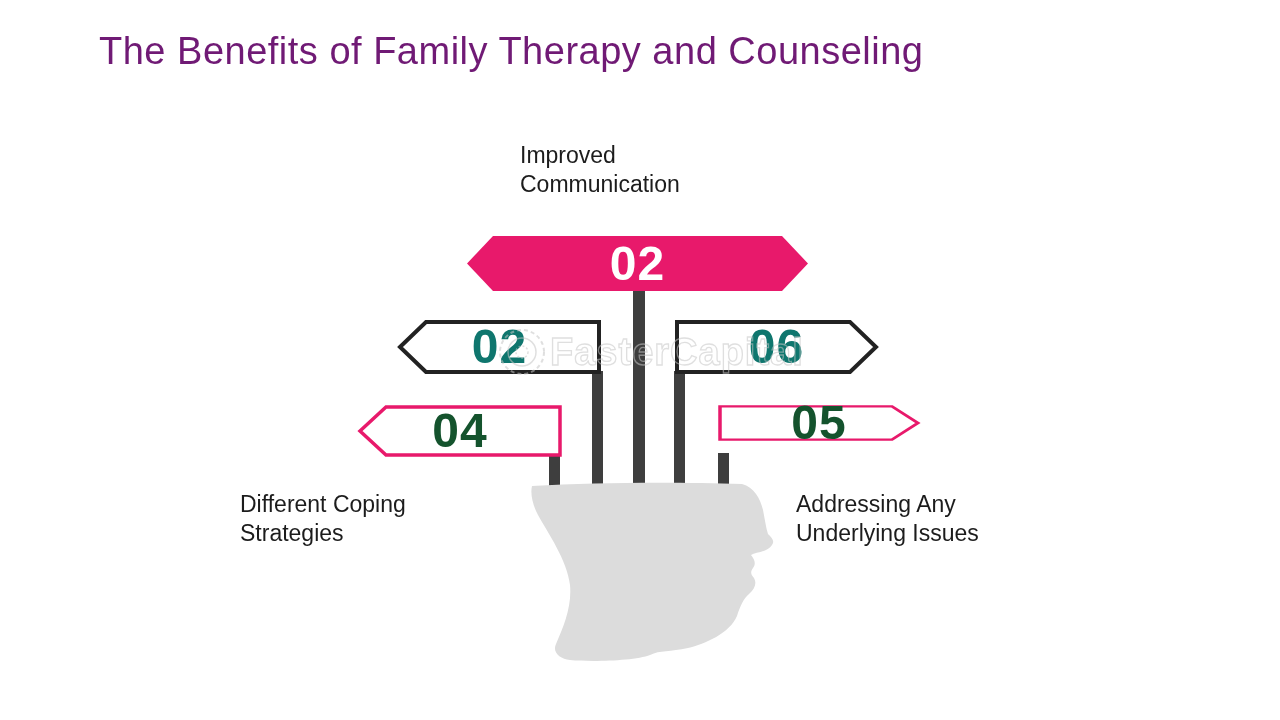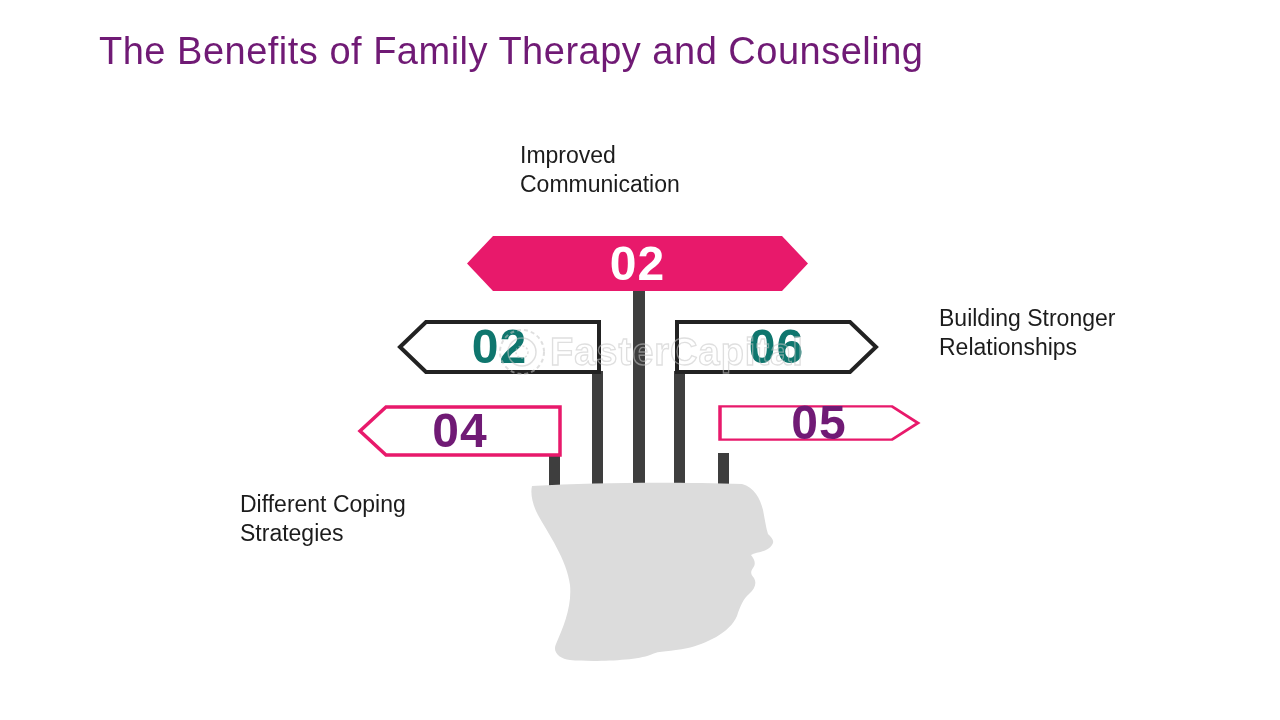--- a/index.html
+++ b/index.html
@@ -38,8 +38,6 @@
 
   <div class="lbl" style="left:520px;top:141px;">Improved
 Communication</div>
-  <div class="lbl" style="left:939px;top:304px;">Building Stronger
-Relationships</div>
   <div class="lbl" style="left:240px;top:490px;">Different Coping
 Strategies</div>
 

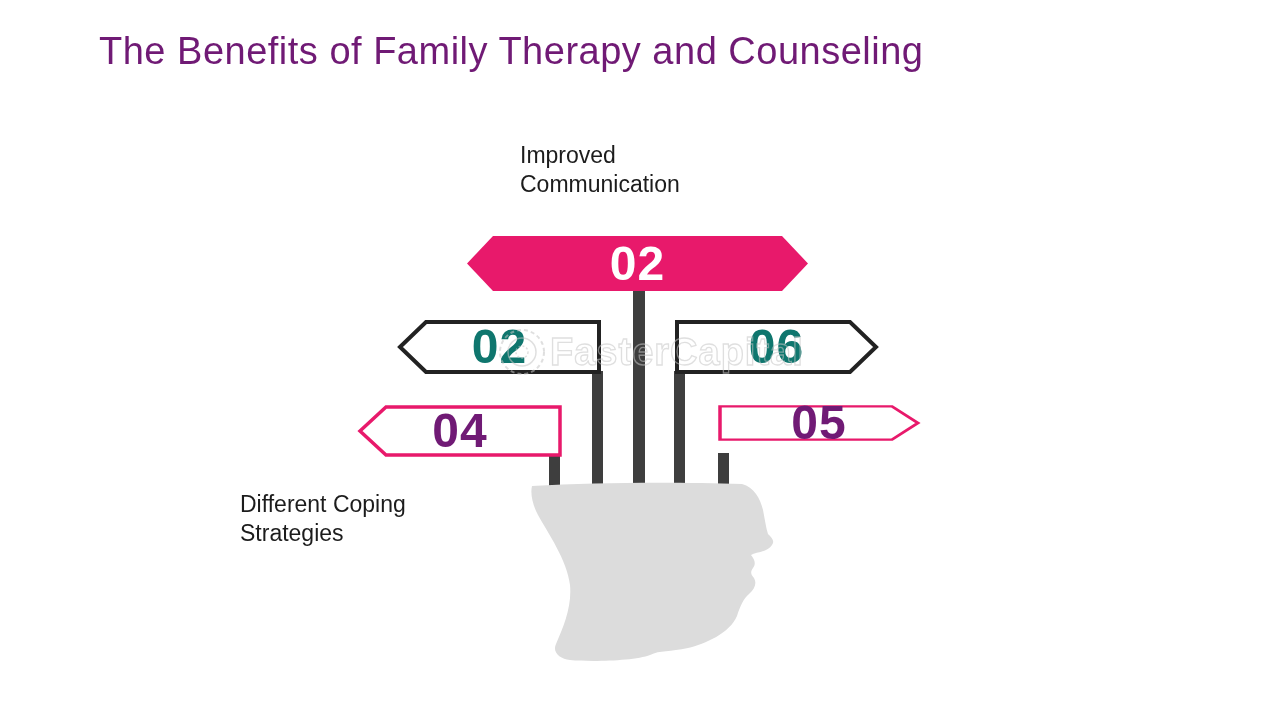--- a/index.html
+++ b/index.html
@@ -24,7 +24,7 @@
   }
   .num.white{color:#ffffff;}
   .num.dark{color:#0f766e;}
-  .num.pink{color:#701a75;}
+  .num.pink{color:#14532d;}
   .post{position:absolute;background:#3e3e3e;}
   .head-svg{position:absolute;left:520px;top:478px;width:260px;height:190px;}
   .watermark{position:absolute;left:492px;top:318px;width:320px;height:64px;opacity:0.55;}

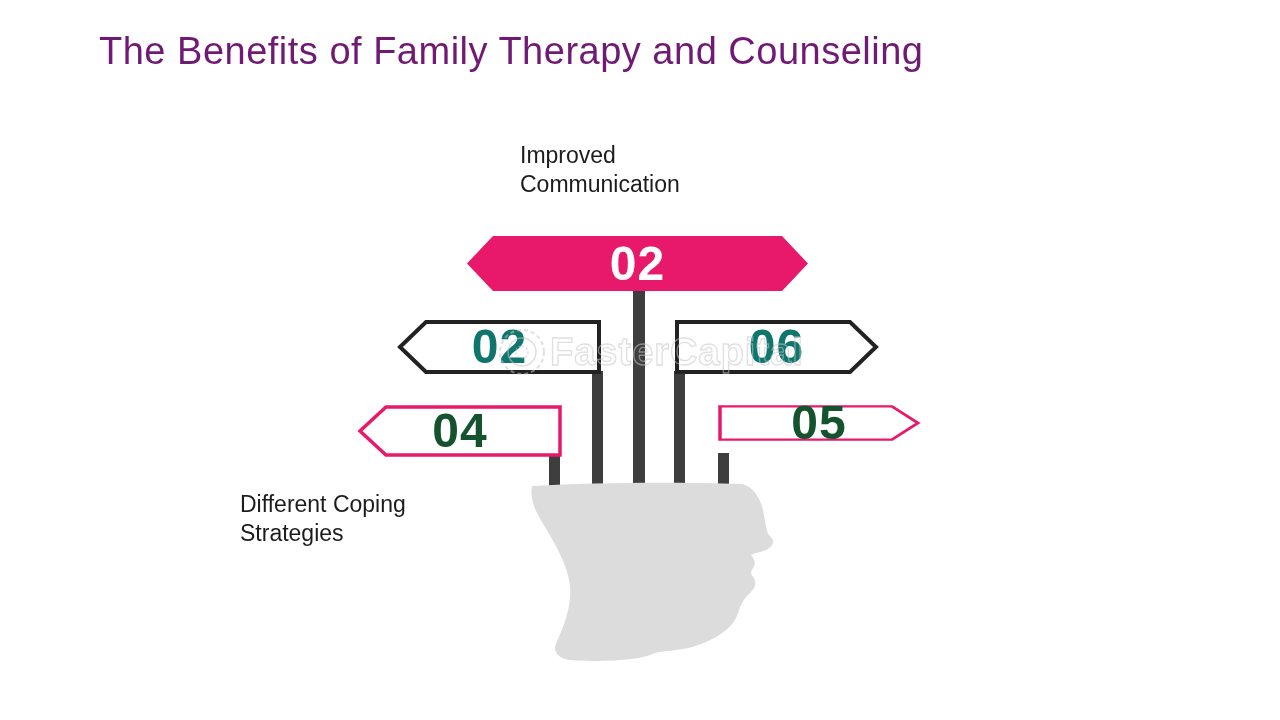--- a/index.html
+++ b/index.html
@@ -40,6 +40,8 @@
 Communication</div>
   <div class="lbl" style="left:240px;top:490px;">Different Coping
 Strategies</div>
+  <div class="lbl" style="left:796px;top:490px;">Addressing Any
+Underlying Issues</div>
 
   <div class="post" style="left:633px;top:288px;width:12px;height:202px;"></div>
   <div class="post" style="left:592px;top:371px;width:11px;height:119px;"></div>

